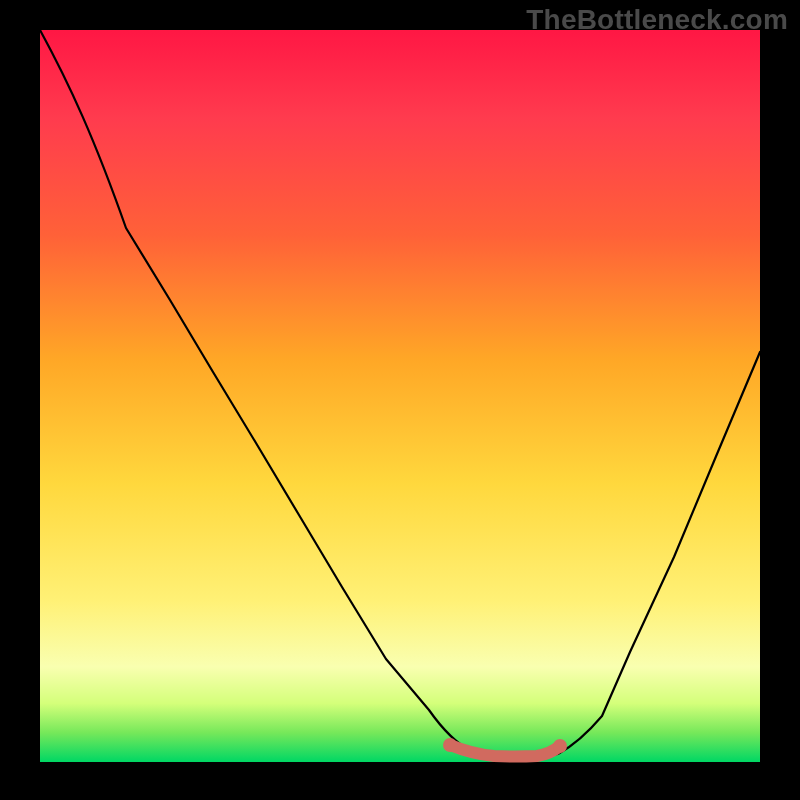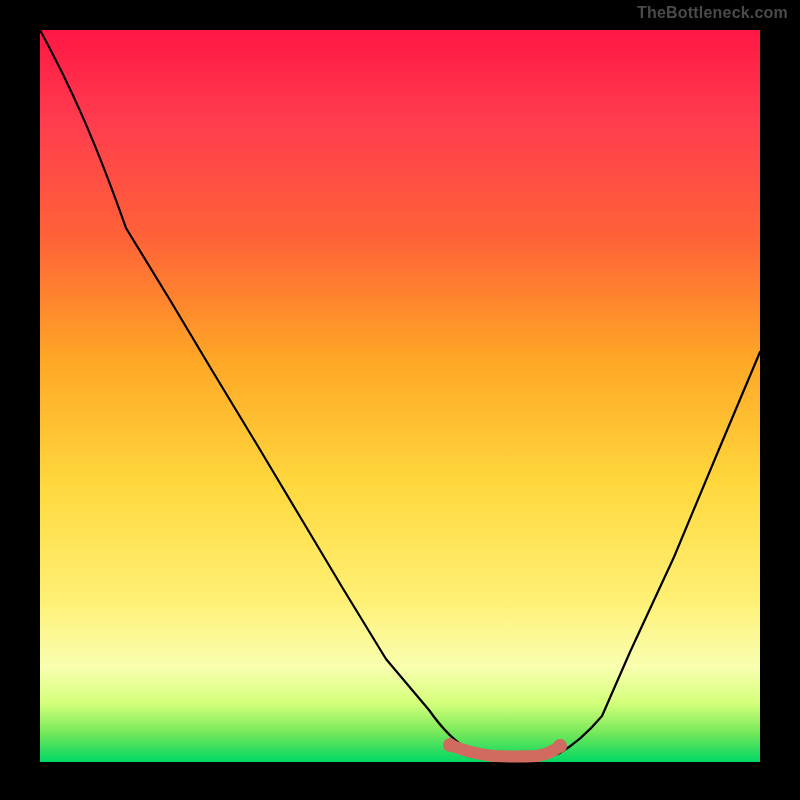--- a/index.html
+++ b/index.html
@@ -21,7 +21,7 @@
     position: absolute;
     top: 4px;
     right: 12px;
-    font-size: 16px;
+    font-size: 28px;
     font-weight: 600;
     color: #4a4a4a;
     letter-spacing: 0.2px;

